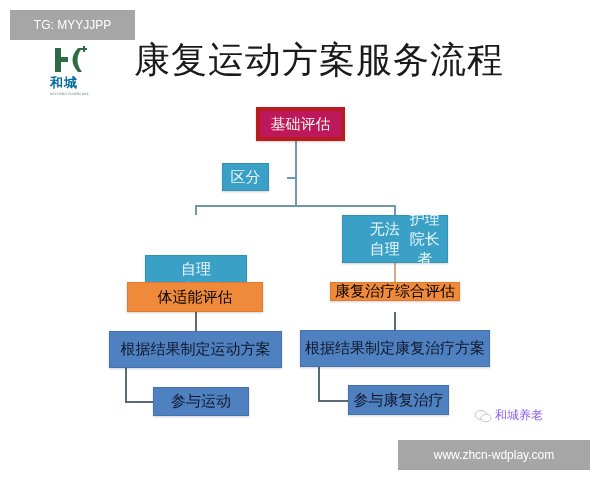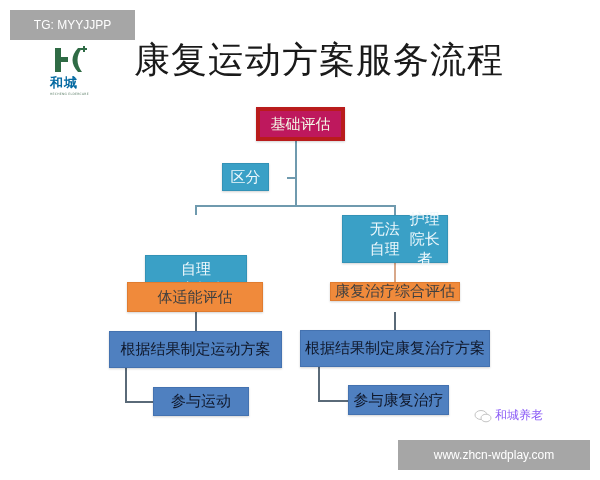--- a/index.html
+++ b/index.html
@@ -24,7 +24,7 @@
   }
   .green { background:#be185d; border:4px solid #b91c1c; font-size:15px; color:#f3f8e6; }
   .teal  { background:#3aa0c6; border:1px solid #3392b6; font-size:15px; color:#eef8fc; }
-  .orange{ background:#f08a3b; border:1px solid #e07c30; font-size:15px; color:#404040; }
+  .orange{ background:#f08a3b; border:1px solid #e07c30; font-size:15px; color:#000000; }
   .blue  { background:#4f80c0; border:1px solid #4472b0; font-size:15px; color:#0f172a; }
   .line-teal { background:#6f9aae; }
   .line-orange { background:#d8a88a; }

